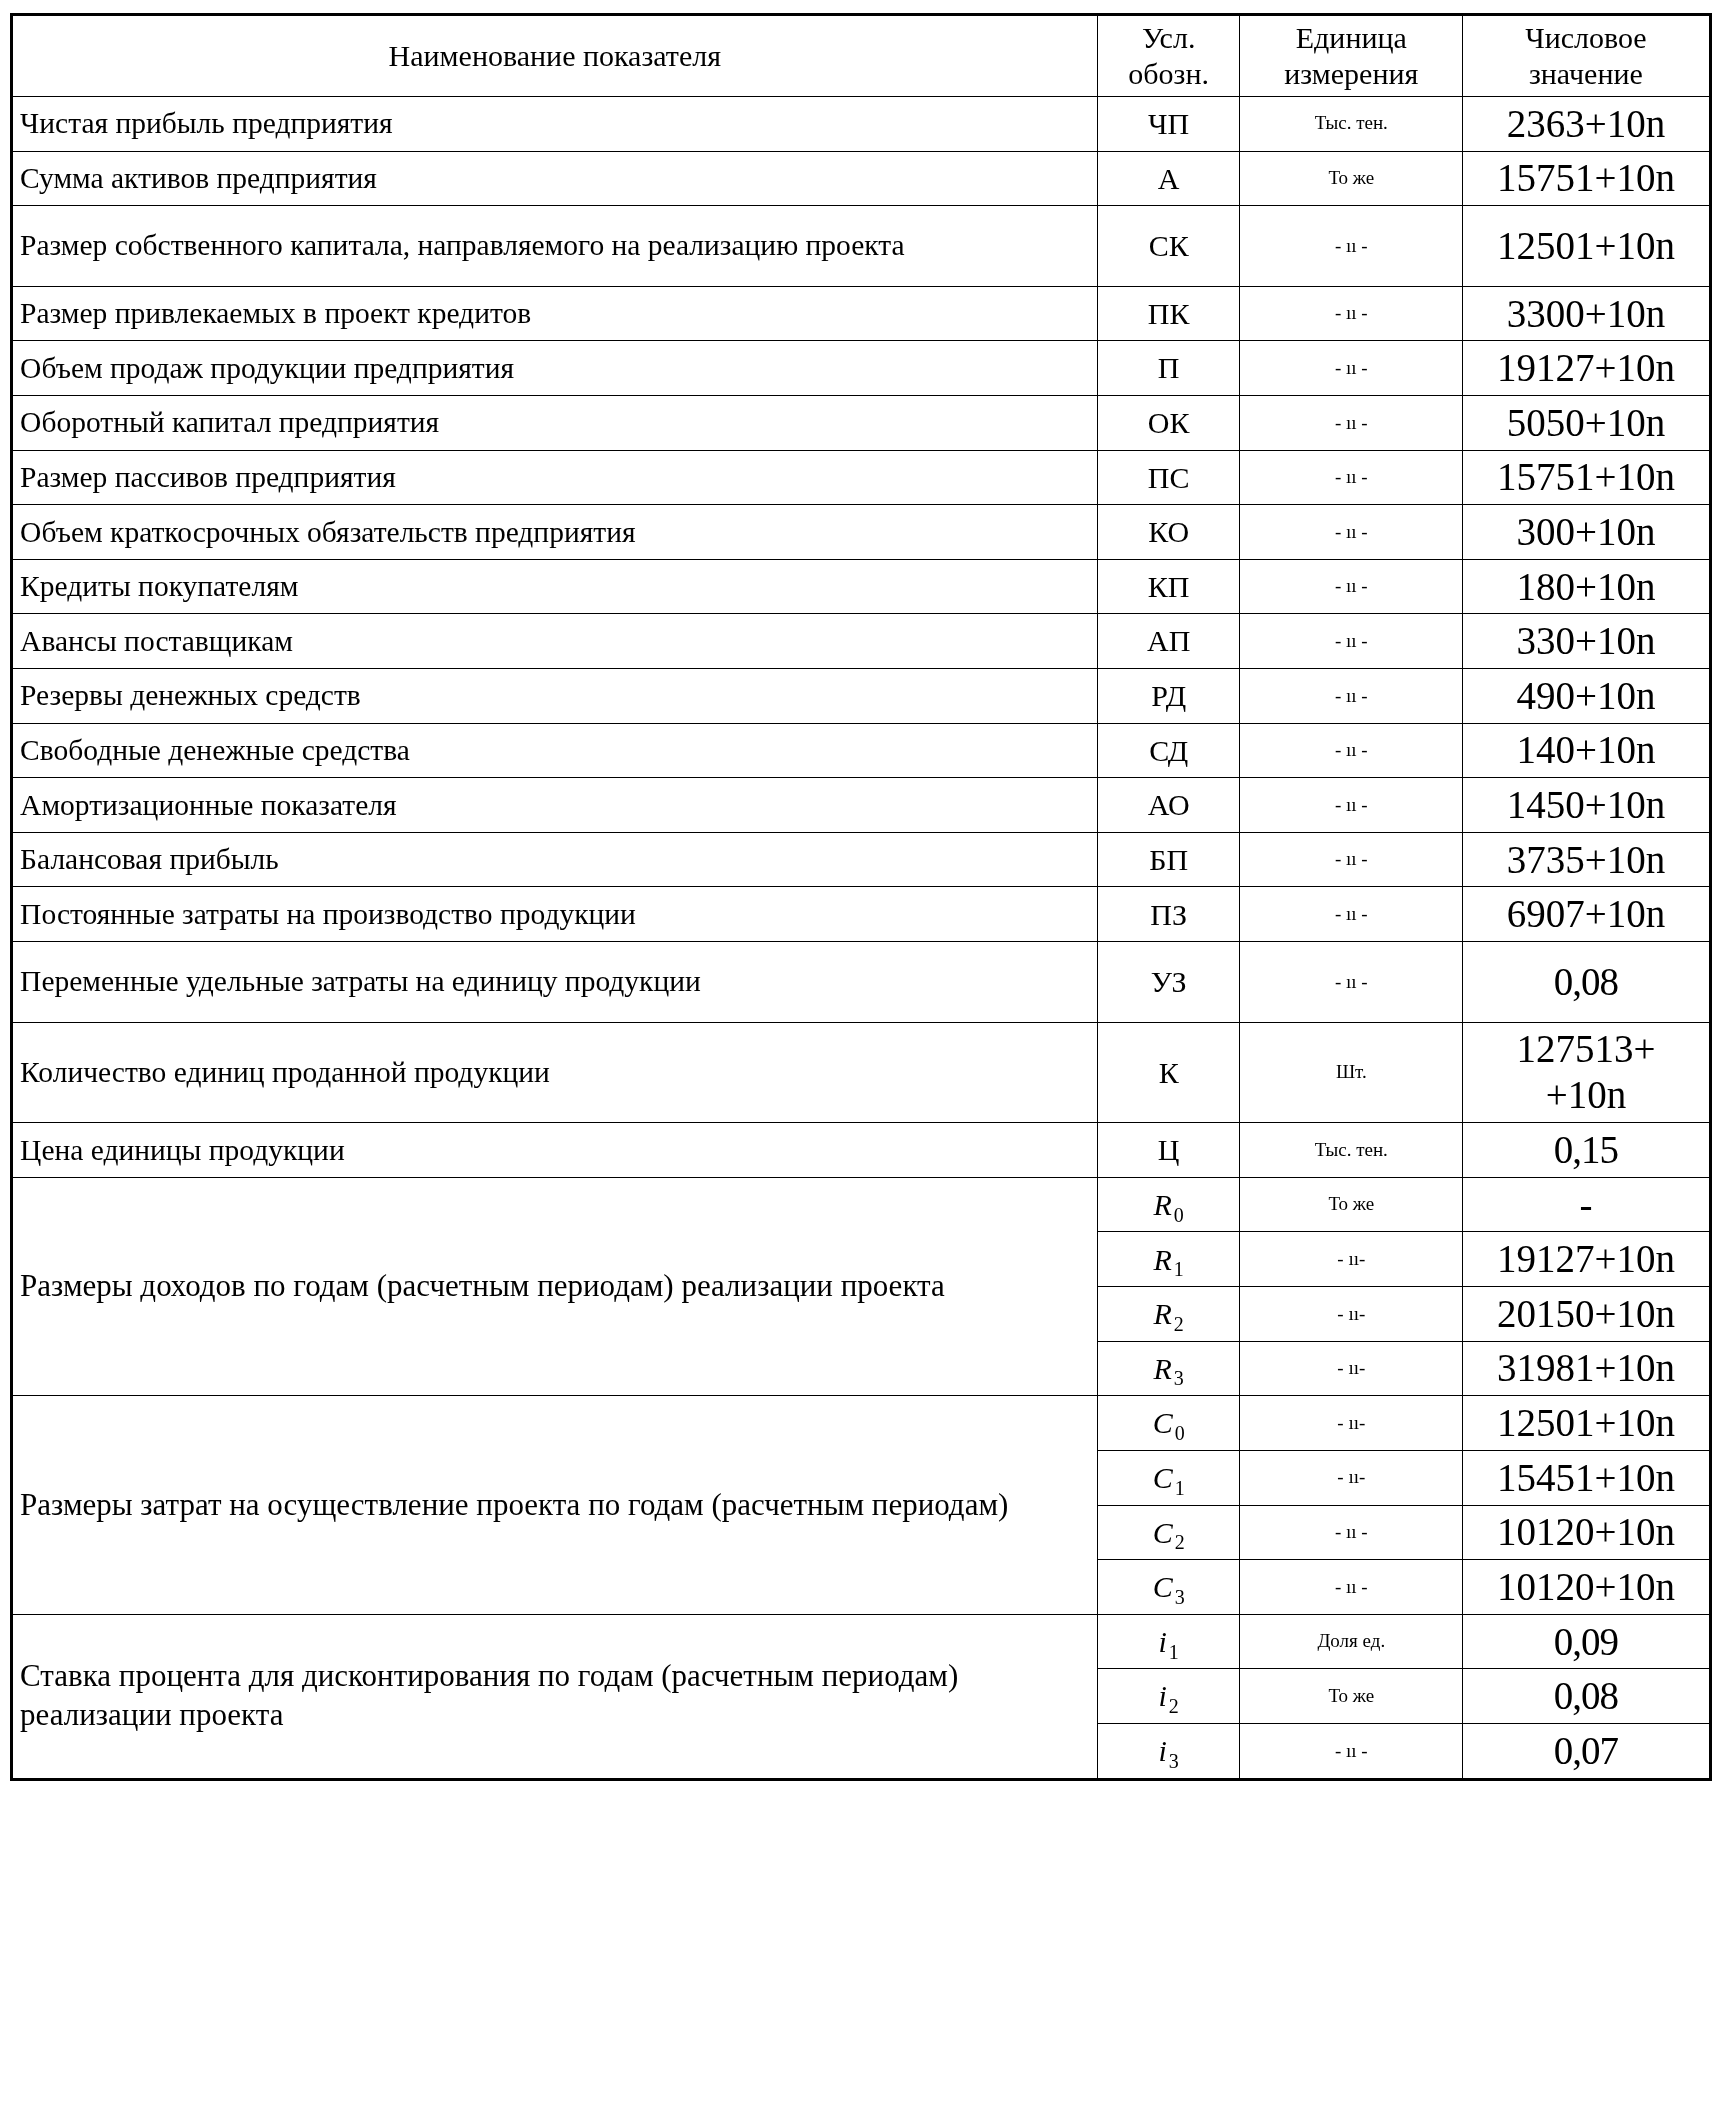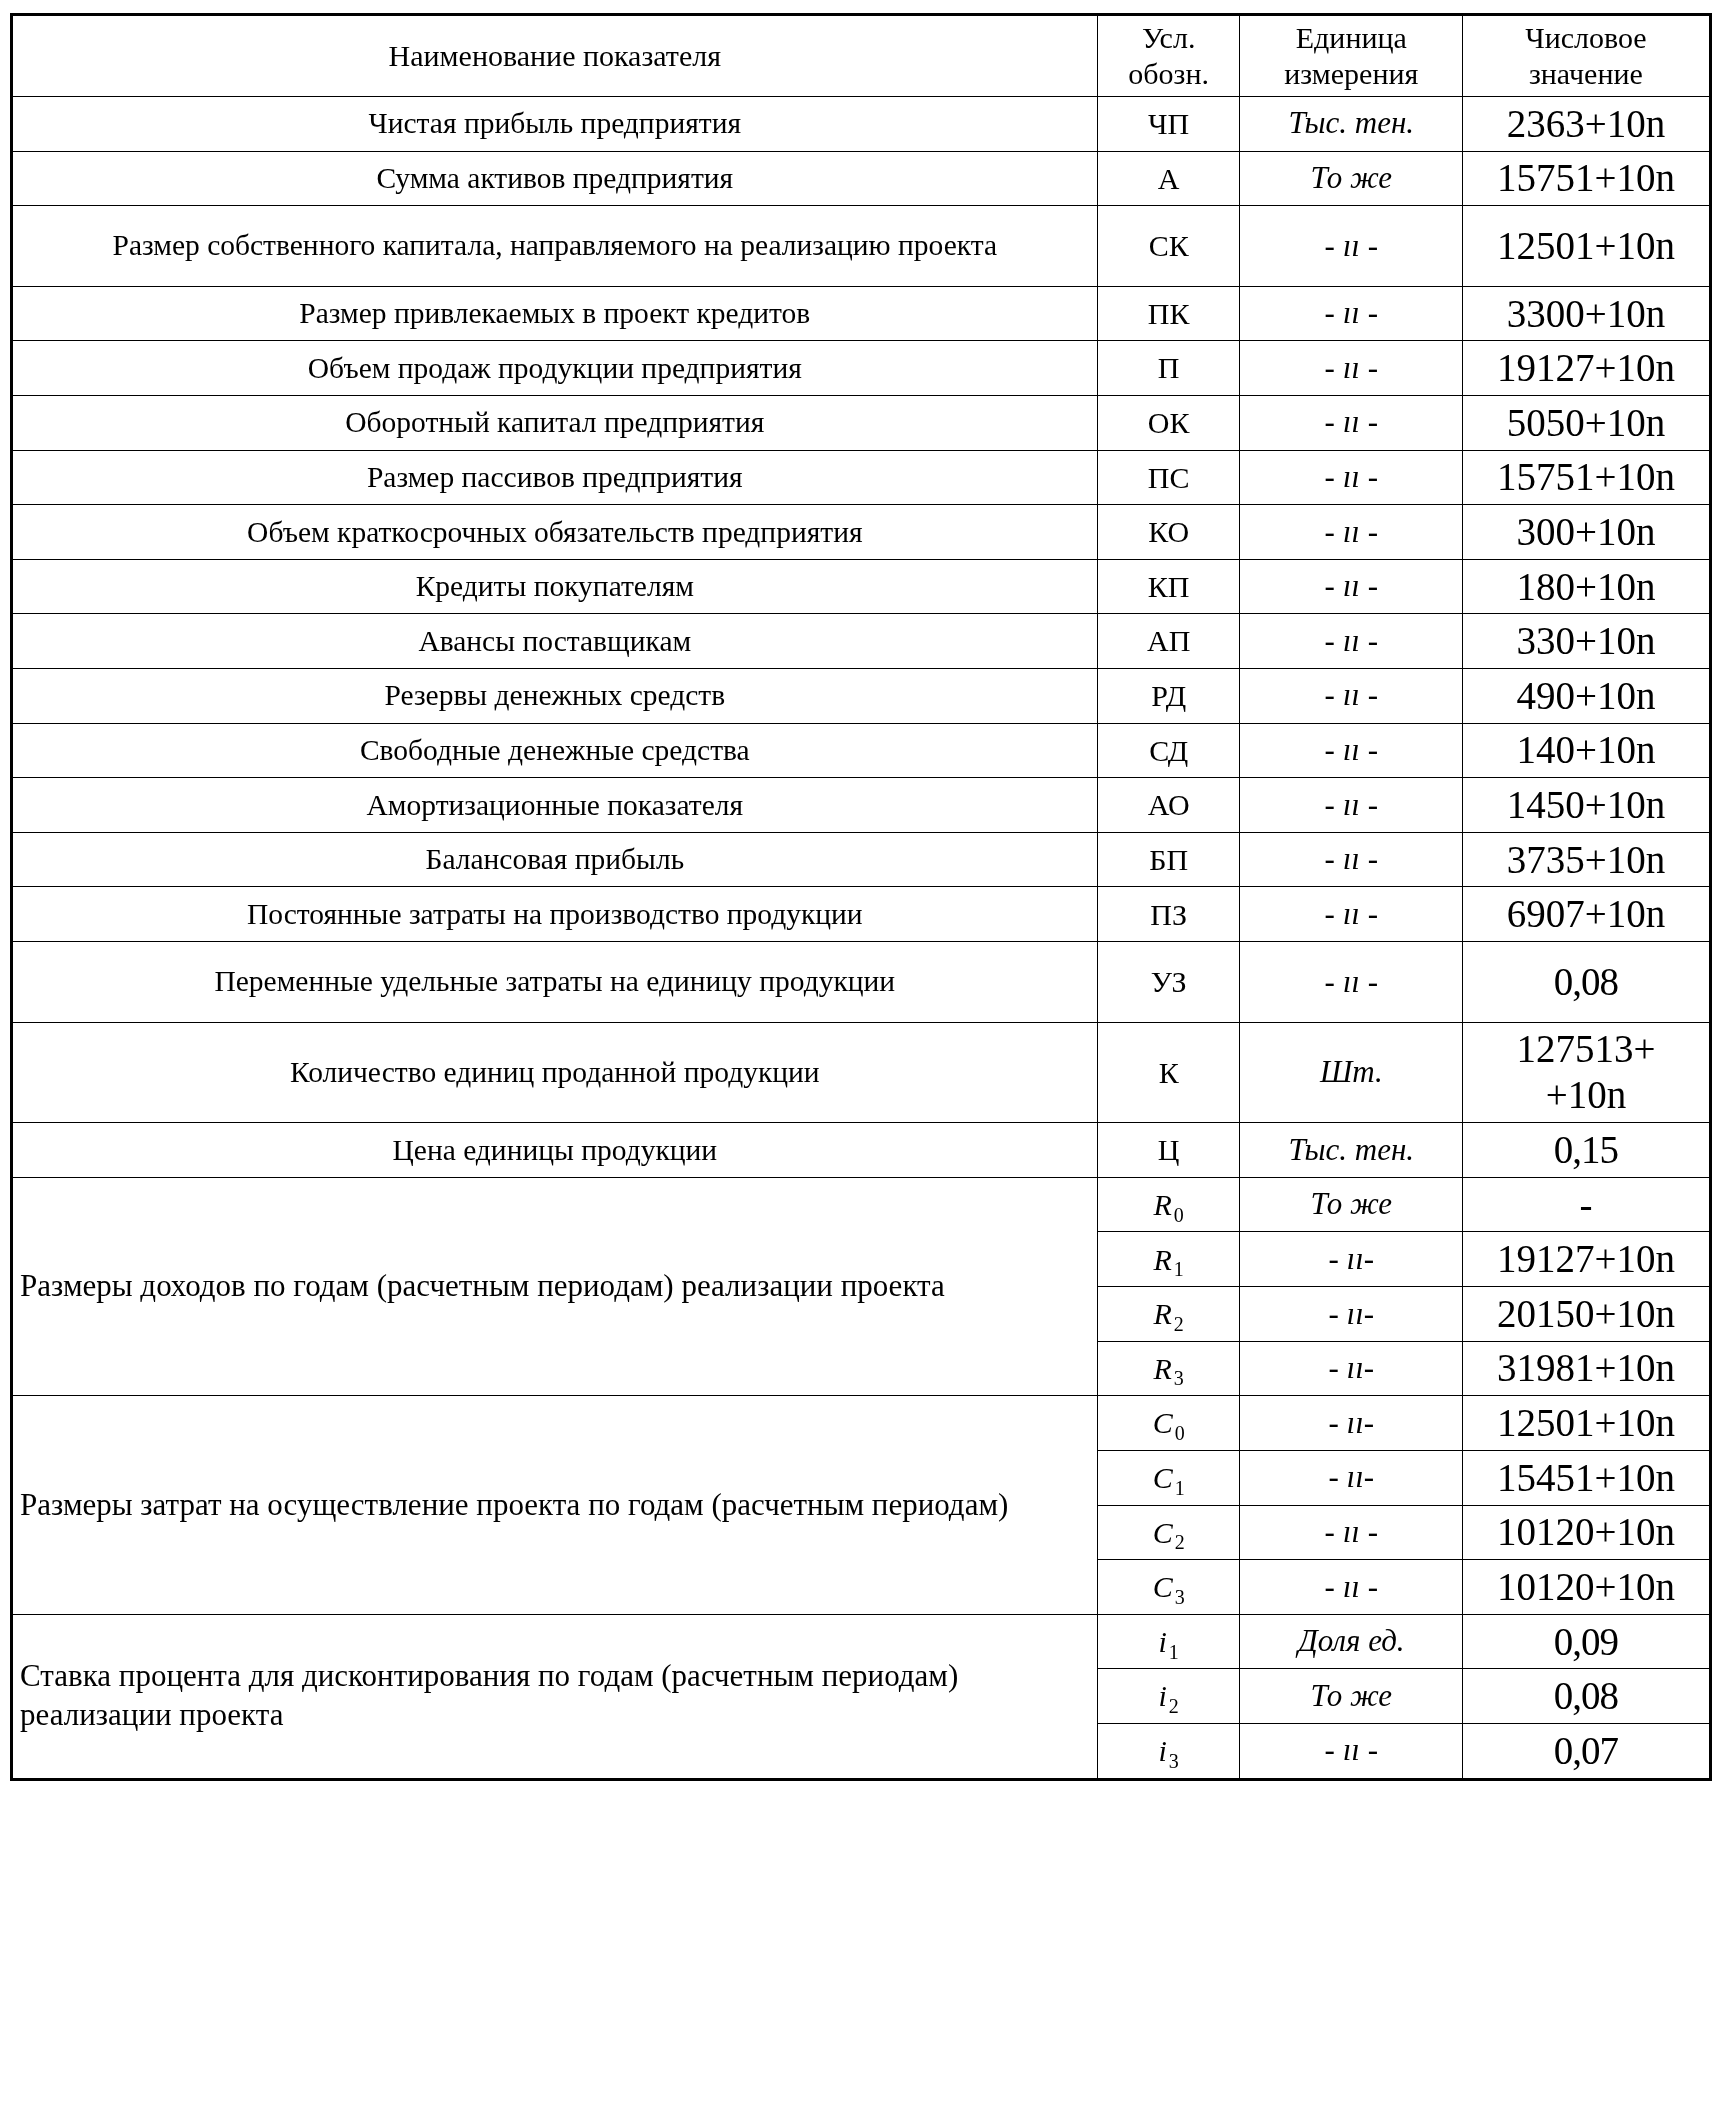--- a/index.html
+++ b/index.html
@@ -52,7 +52,7 @@
     border-bottom: 3.8px solid #000;
   }
   td.name {
-    text-align: center;
+    text-align: left;
     padding-left: 11.4px;
     padding-right: 7.6px;
   }

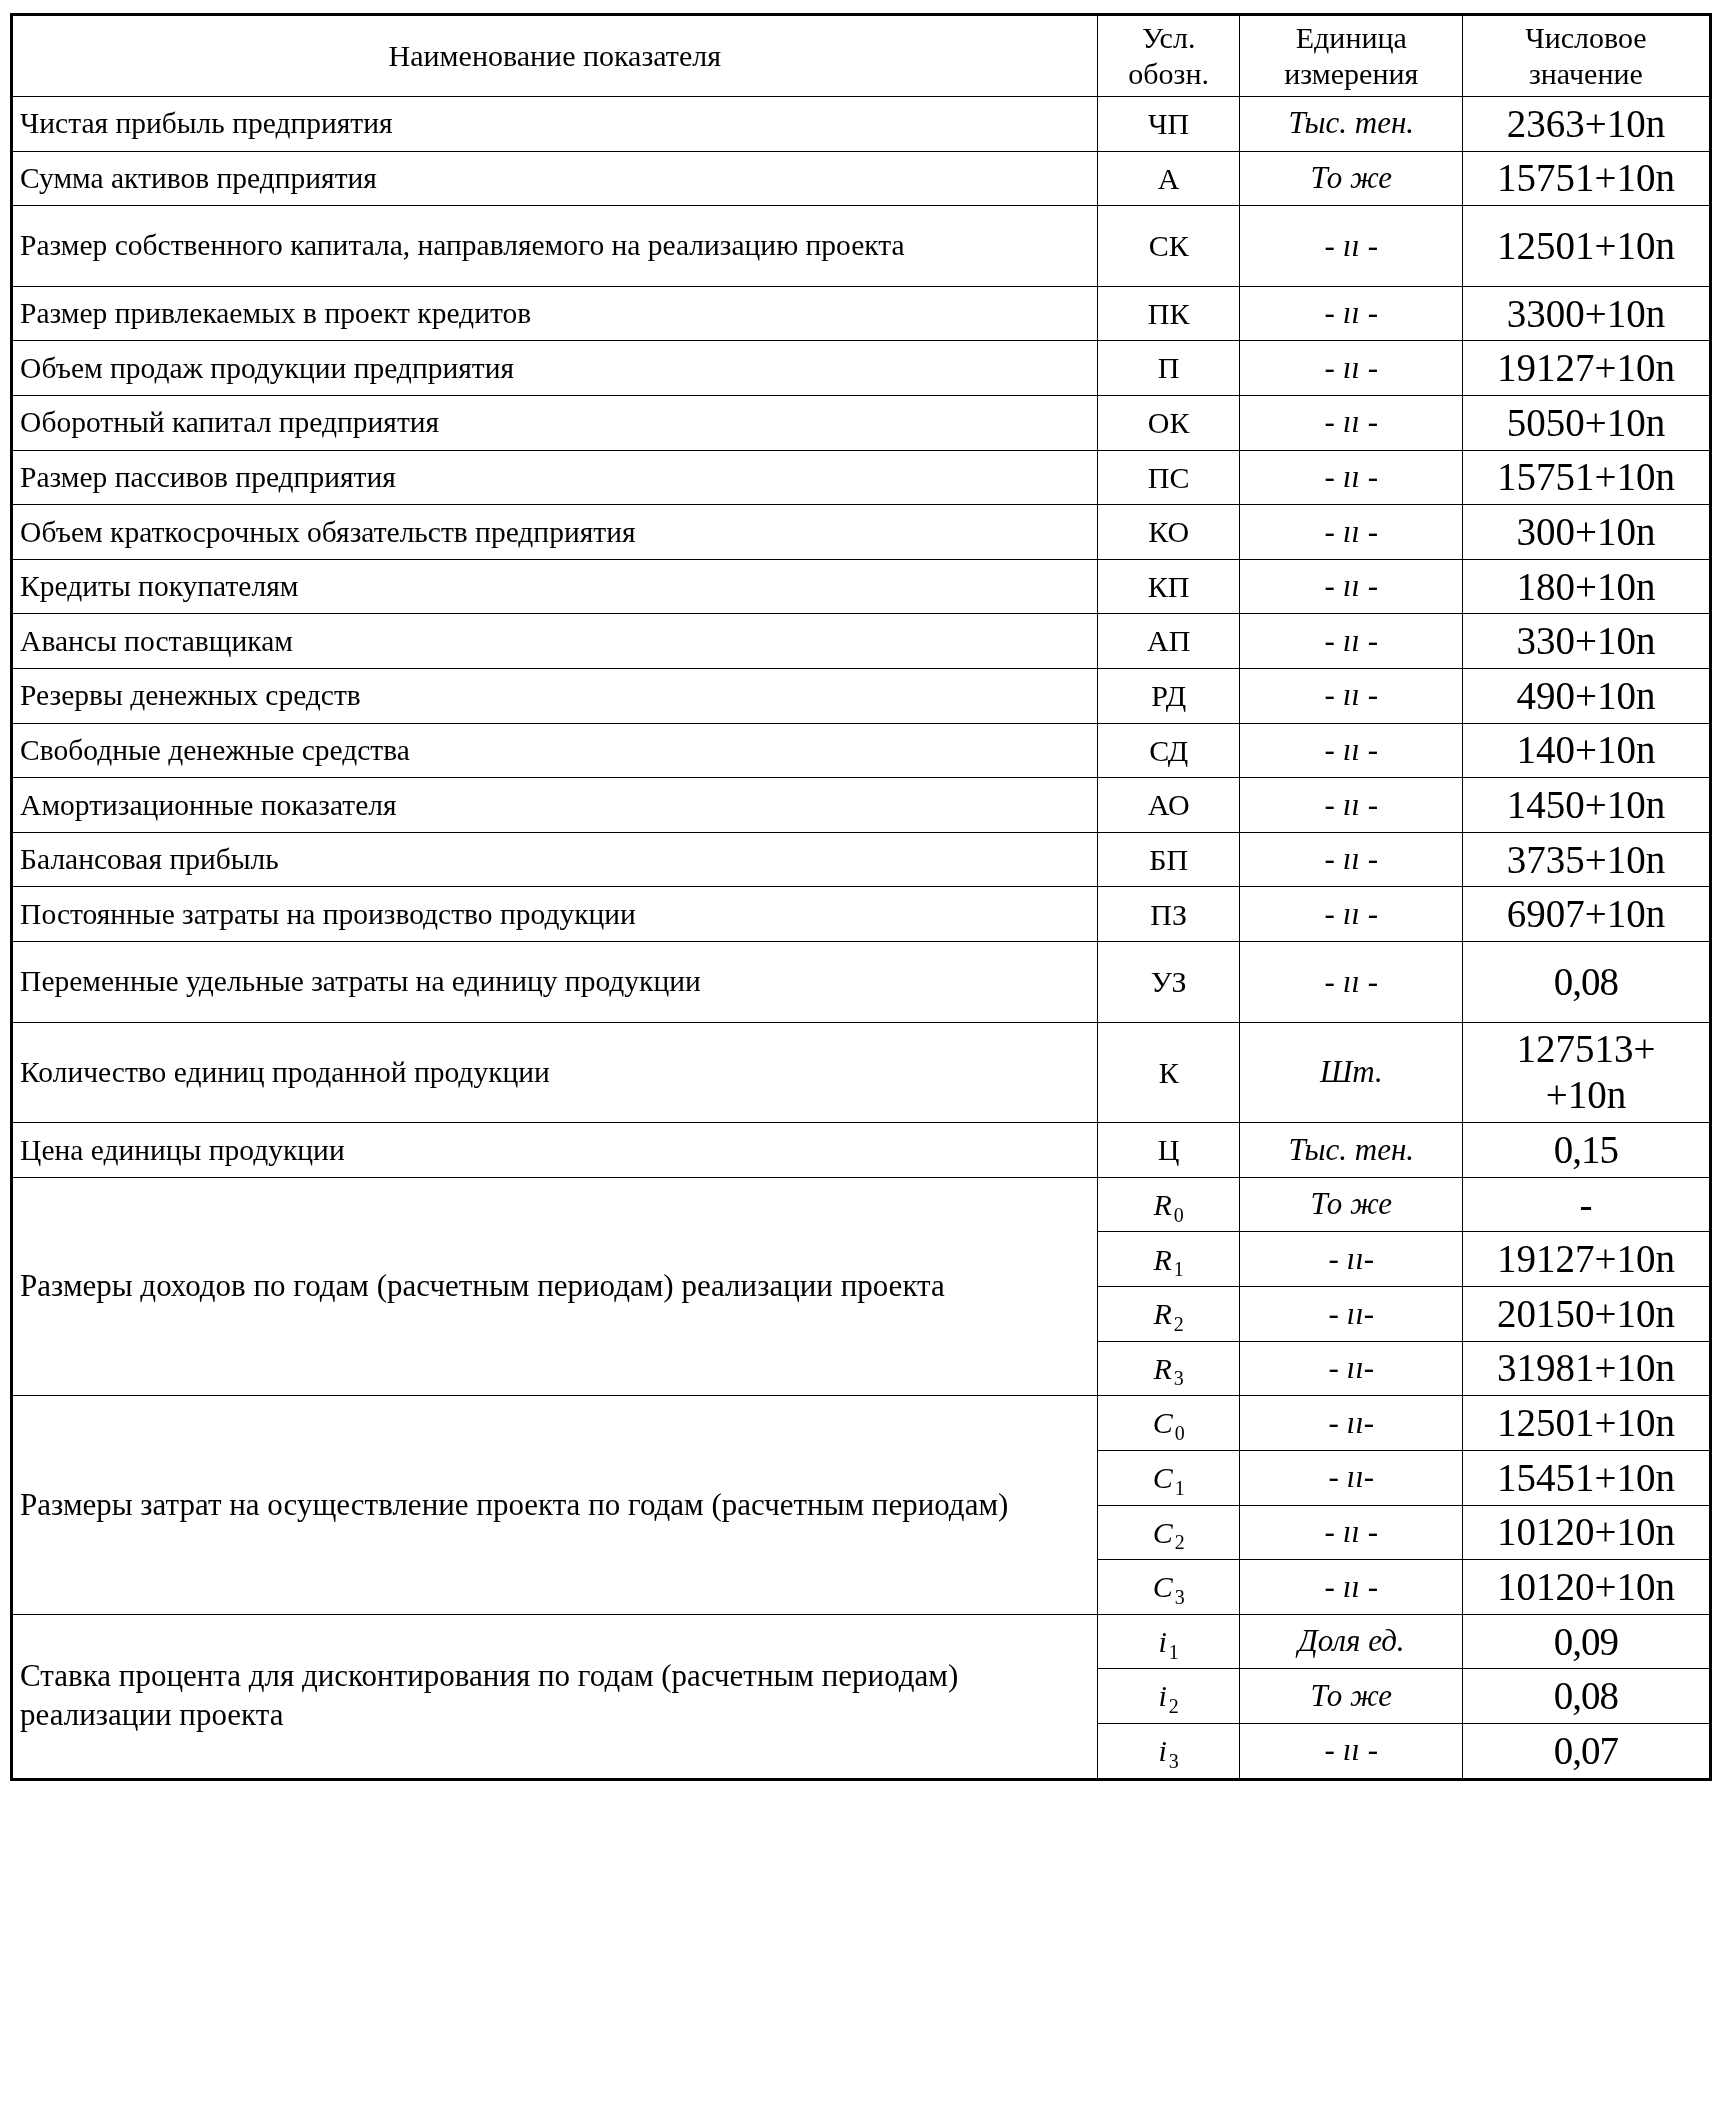--- a/index.html
+++ b/index.html
@@ -60,7 +60,7 @@
     text-align: center;
   }
   td.sym { font-size: 30px; font-family: Liberation Serif, serif; }
-  td.unit { font-size: 31px; font-style: italic; }
+  td.unit { font-size: 19px; }
   td.val { font-size: 39px; }
 
   .tall td { height: 72px; }

